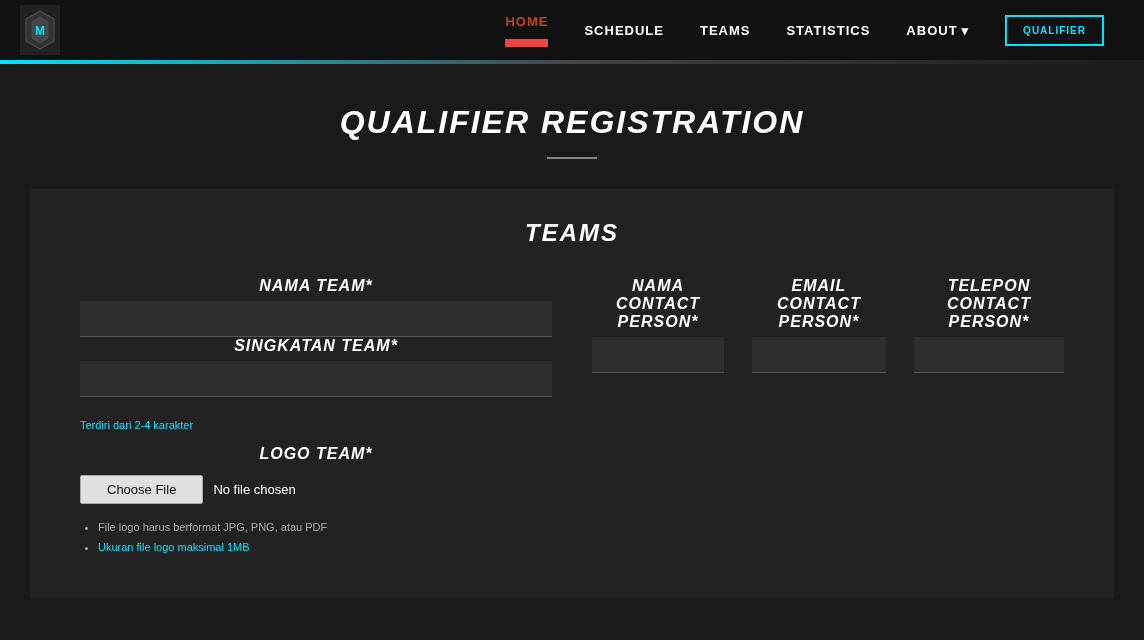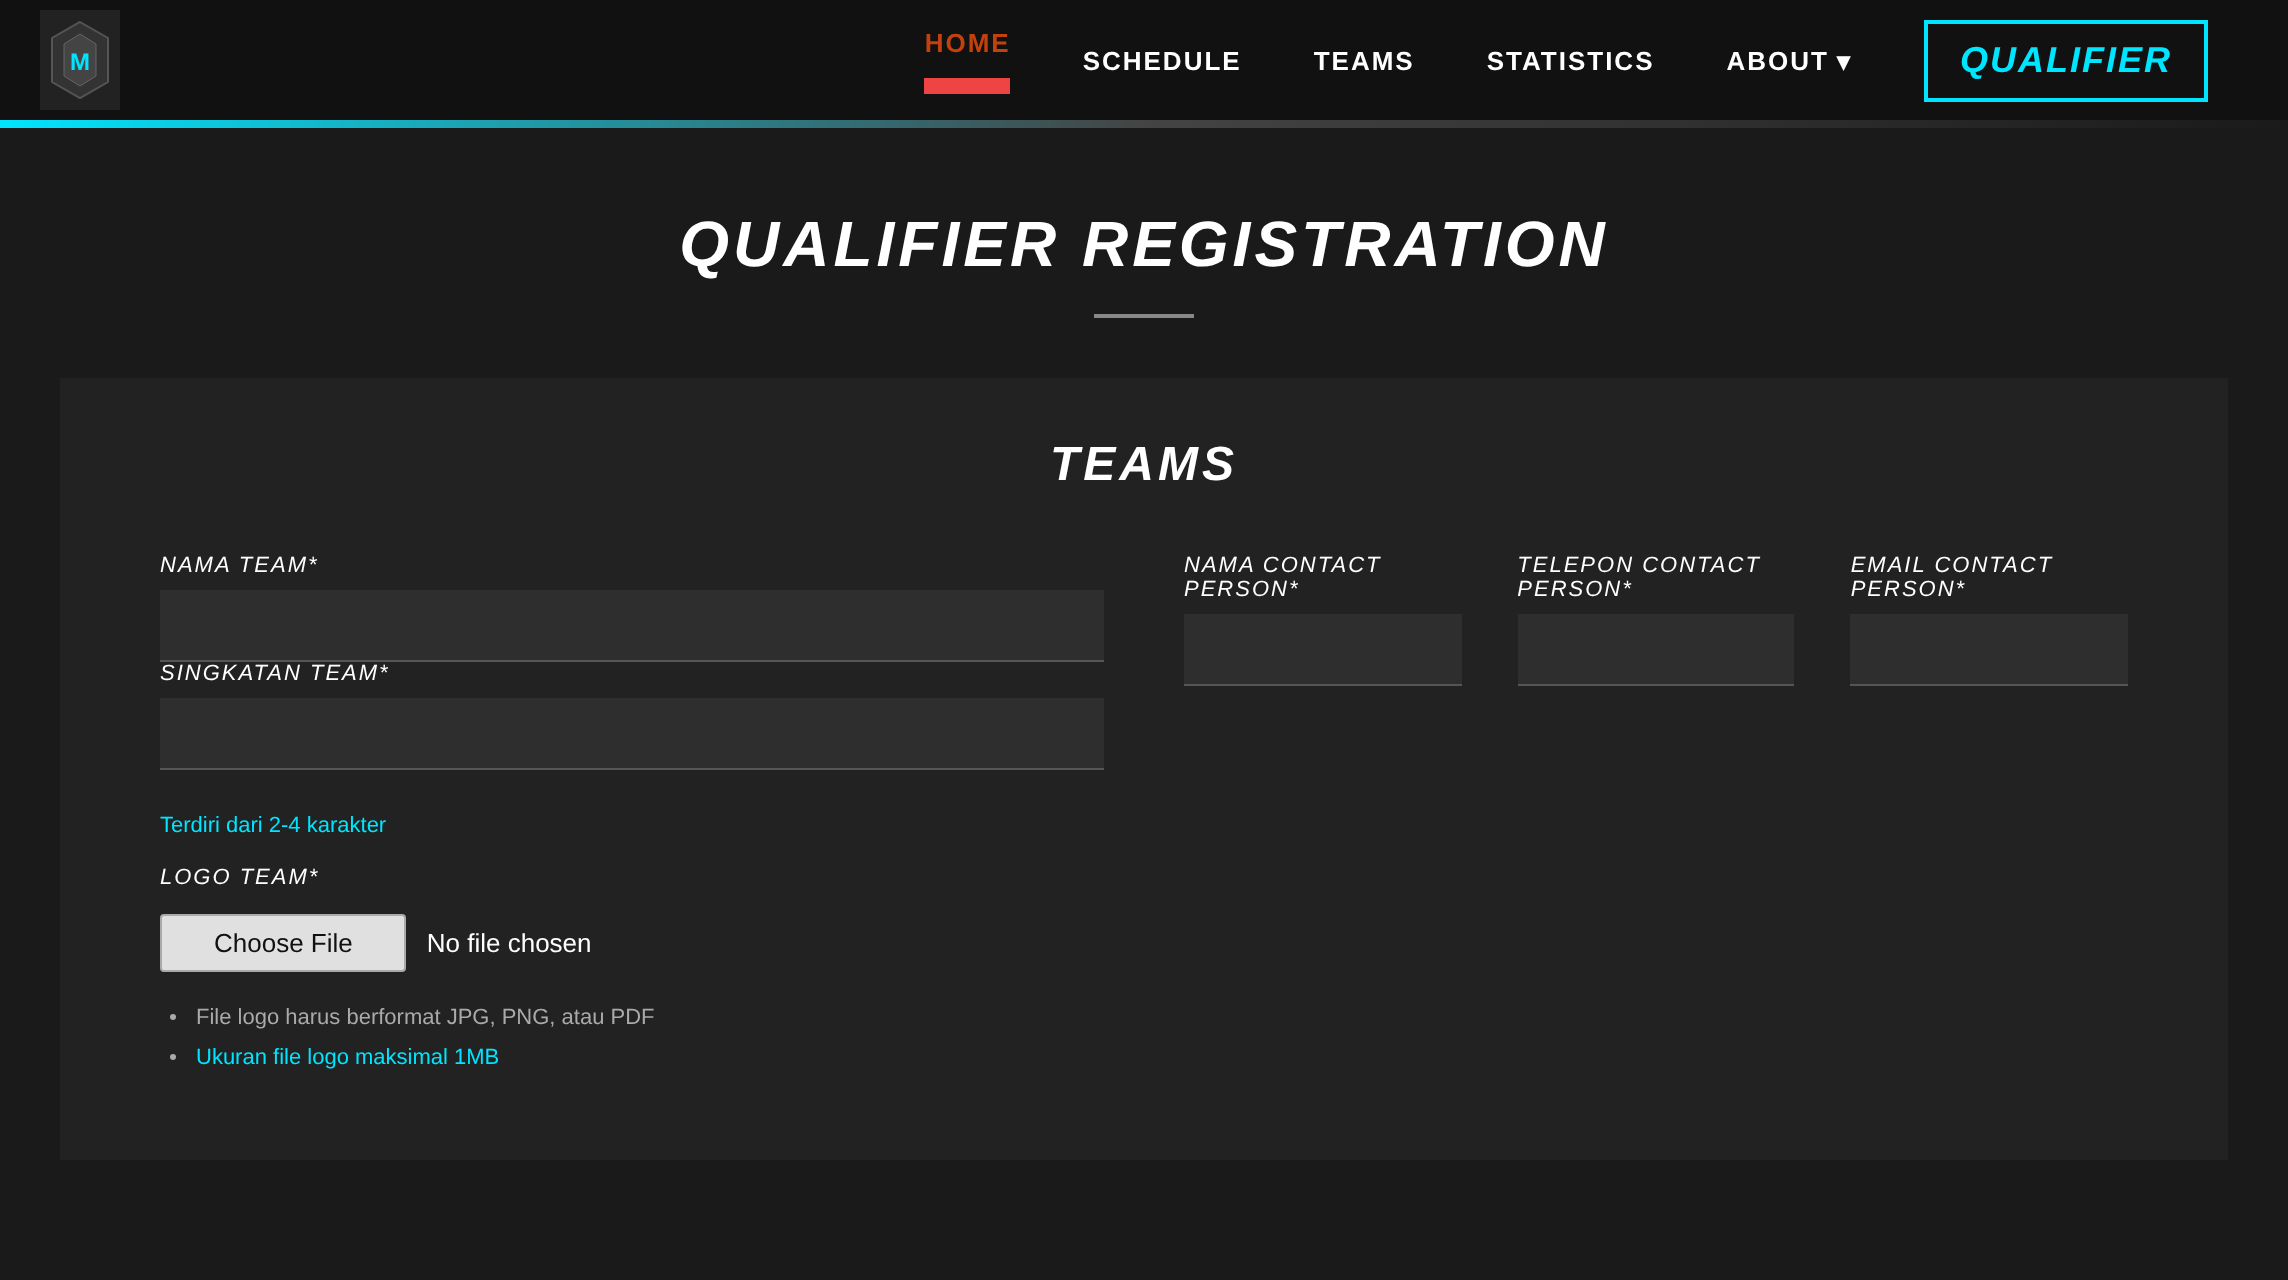--- a/index.html
+++ b/index.html
@@ -72,13 +72,12 @@
       border: 2px solid #00e5ff;
       color: #00e5ff;
       padding: 8px 16px;
-      font-size: 18px;
+      font-size: 10px;
       font-weight: bold;
       letter-spacing: 1px;
       text-transform: uppercase;
       background: transparent;
       cursor: pointer;
-      font-style: italic;
     }
 
     .nav-divider {

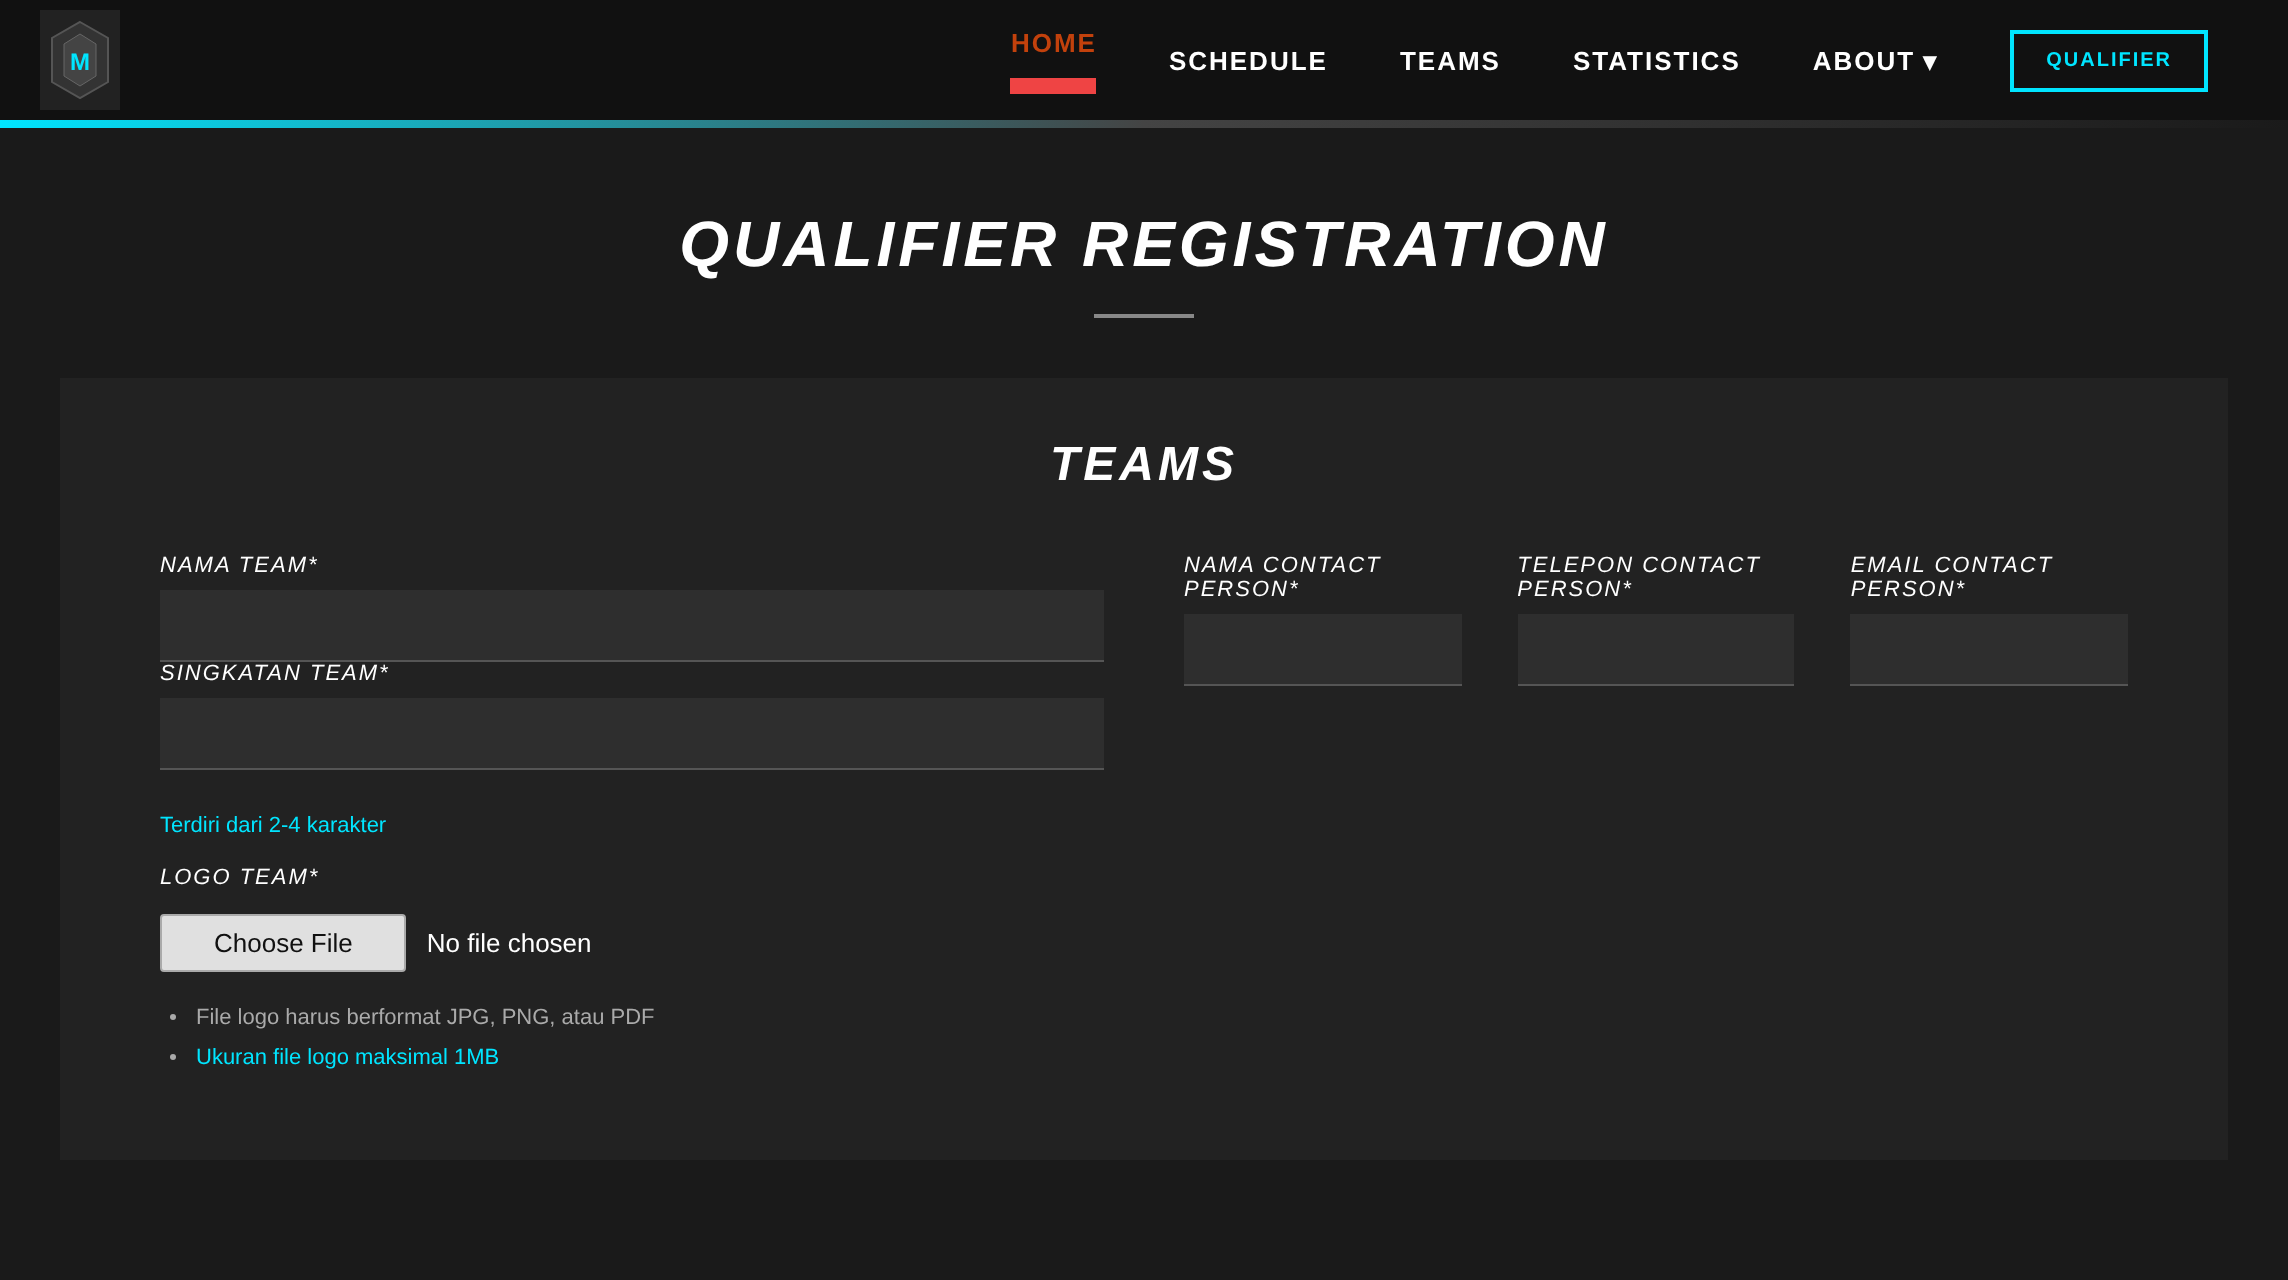--- a/index.html
+++ b/index.html
@@ -152,12 +152,13 @@
     }
 
     .form-label {
-      font-size: 11px;
-      font-weight: 400;
+      font-size: 16px;
+      font-weight: 700;
       text-transform: uppercase;
       letter-spacing: 1px;
       color: #ffffff;
       font-style: italic;
+      text-align: center;
     }
 
     .form-input {

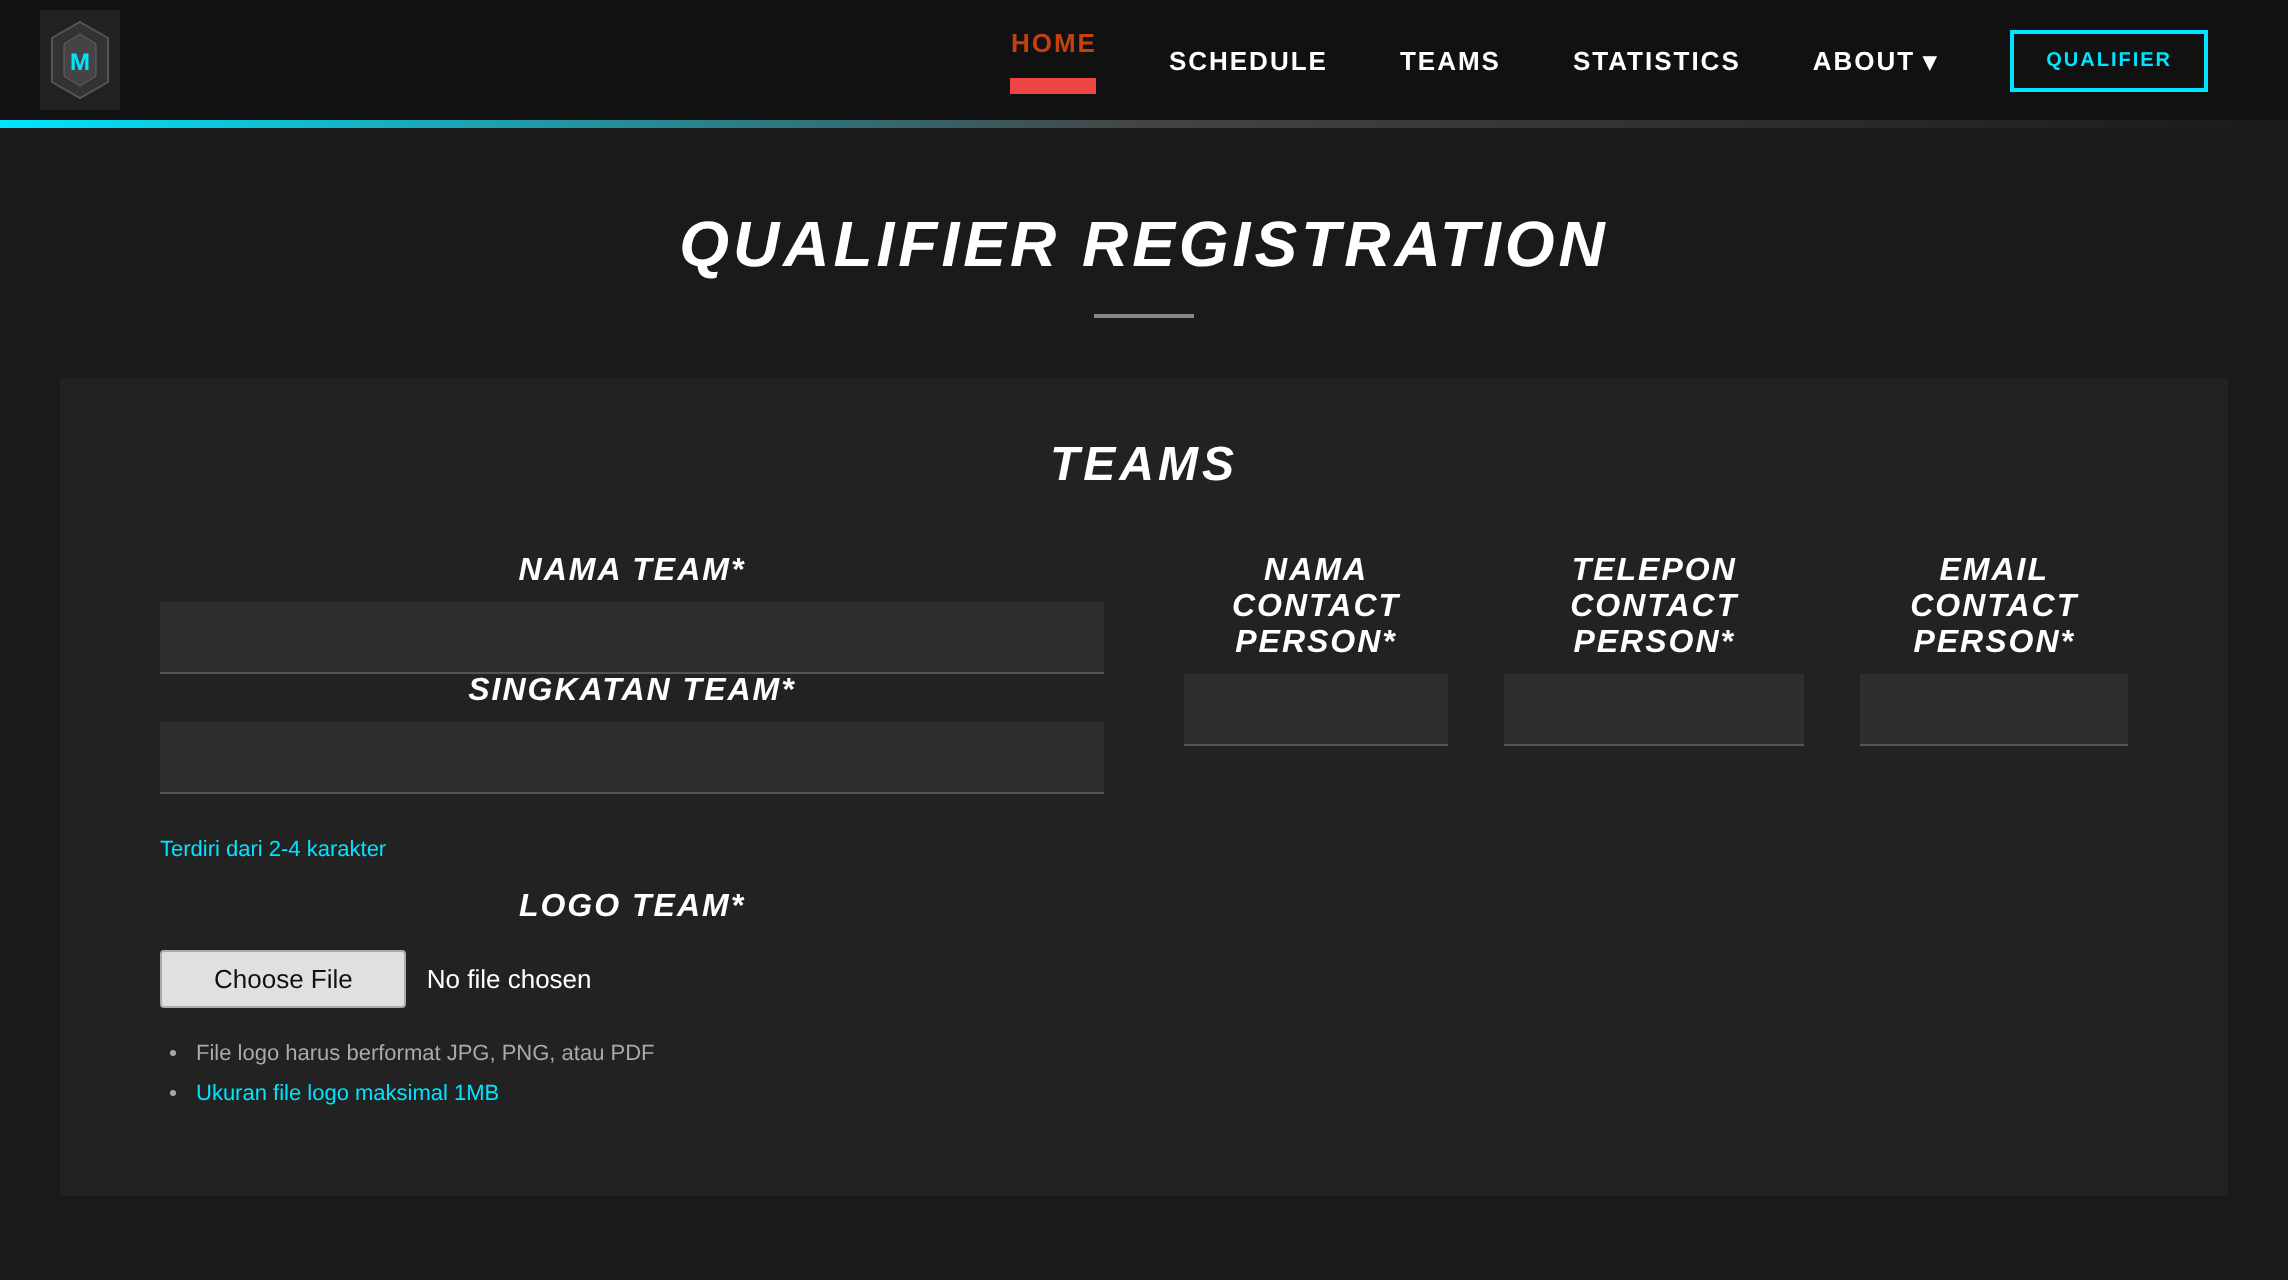--- a/index.html
+++ b/index.html
@@ -298,15 +298,15 @@
       </div>
 
       <div class="form-group">
+        <label class="form-label">EMAIL CONTACT PERSON*</label>
+        <input class="form-input" type="email" value="" style="">
+      </div>
+
+      <div class="form-group">
         <label class="form-label">TELEPON CONTACT PERSON*</label>
         <input class="form-input" type="tel" value="" style="">
       </div>
 
-      <div class="form-group">
-        <label class="form-label">EMAIL CONTACT PERSON*</label>
-        <input class="form-input" type="email" value="" style="">
-      </div>
-
     </div>
 
   </div>

